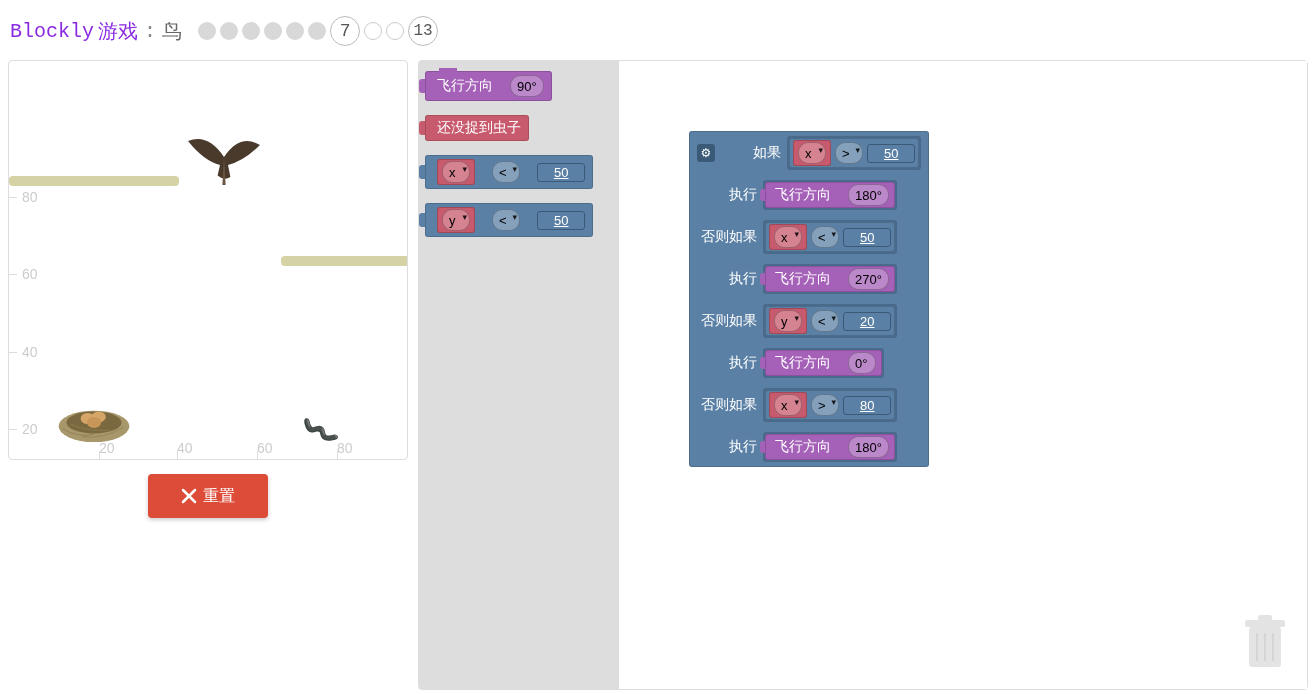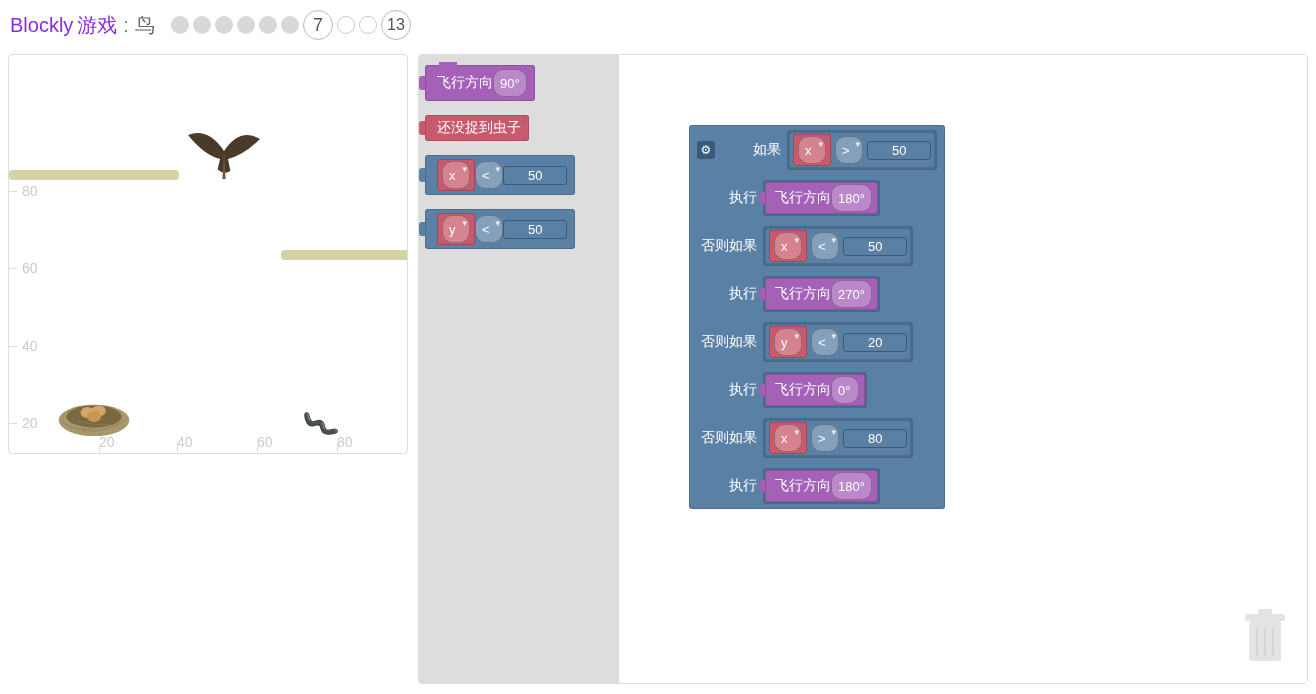--- a/index.html
+++ b/index.html
@@ -14,8 +14,9 @@
   .header {
     display: flex;
     align-items: center;
-    padding: 10px 10px 14px 10px;
+    padding: 16px 10px 14px 10px;
     gap: 4px;
+    font-family: Liberation Mono, monospace;
   }
   .title-link { color: #8a2be2; font-size: 20px; cursor: pointer; }
   .title-sep { color: #888; font-size: 20px; margin: 0 2px;}

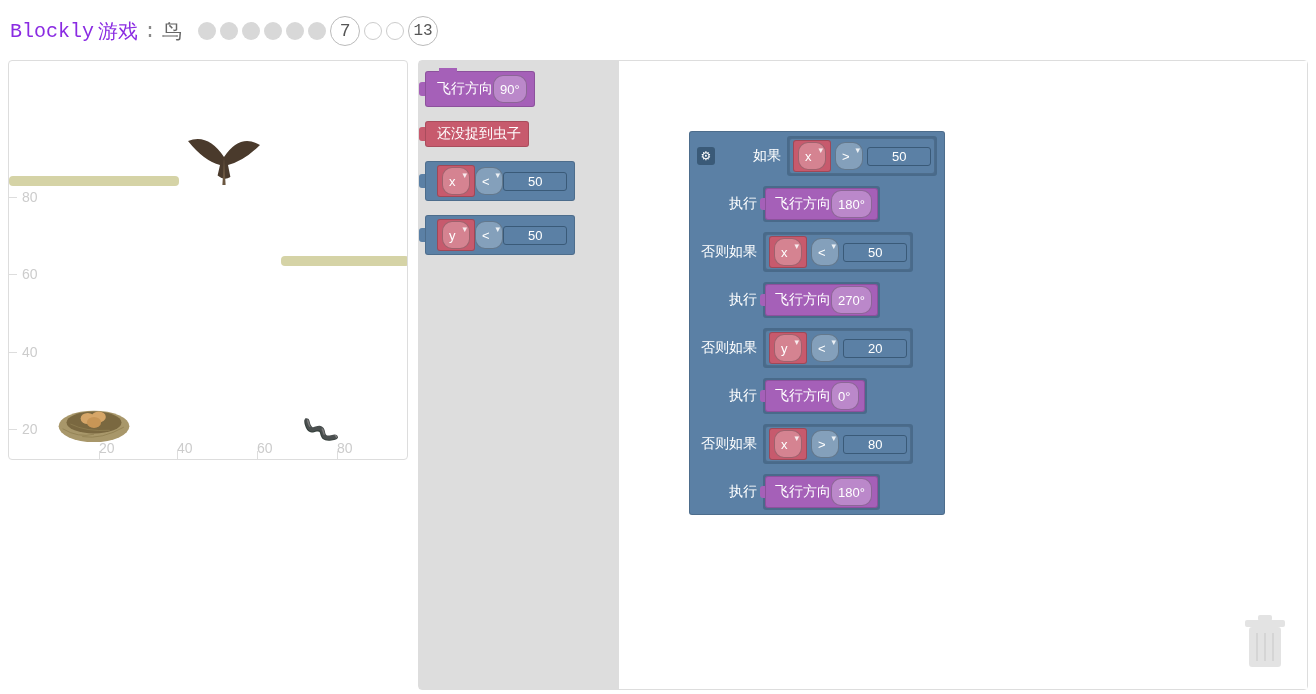--- a/index.html
+++ b/index.html
@@ -80,7 +80,7 @@
     display:inline-flex; align-items:center; padding:4px 8px 4px 12px;
     border-radius:3px; font-size:14px; color:#fff; position:relative;
     box-shadow: inset 0 0 0 1px rgba(0,0,0,0.15);
-    white-space:nowrap; gap:0;
+    white-space:nowrap; gap:17px;
   }
   .blk::before {
     content:""; position:absolute; left:-6px; top:50%; transform:translateY(-50%);

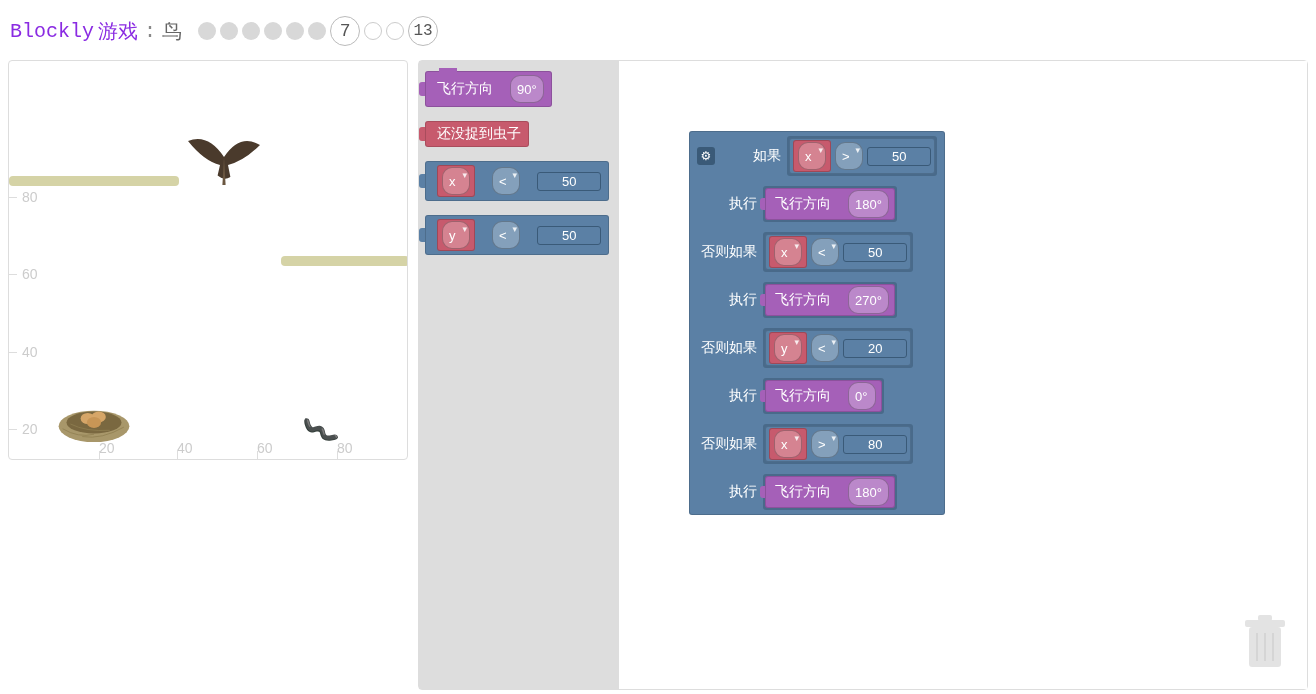--- a/index.html
+++ b/index.html
@@ -93,7 +93,7 @@
   .field {
     background:rgba(255,255,255,0.25); border:1px solid rgba(0,0,0,0.25);
     border-radius:10px; padding:0 6px; min-width:28px; text-align:center;
-    font-size:13px; color:#ffffff; display:inline-flex; align-items:center; height:28px;
+    font-size:13px; color:#000000; display:inline-flex; align-items:center; height:22px;
   }
   .field.num { background:#5b80a5; color:#fff; border:1px solid #3a5a78; border-radius:3px; padding:1px 24px; height:auto;}
   .dd { padding-right:12px; position:relative;}

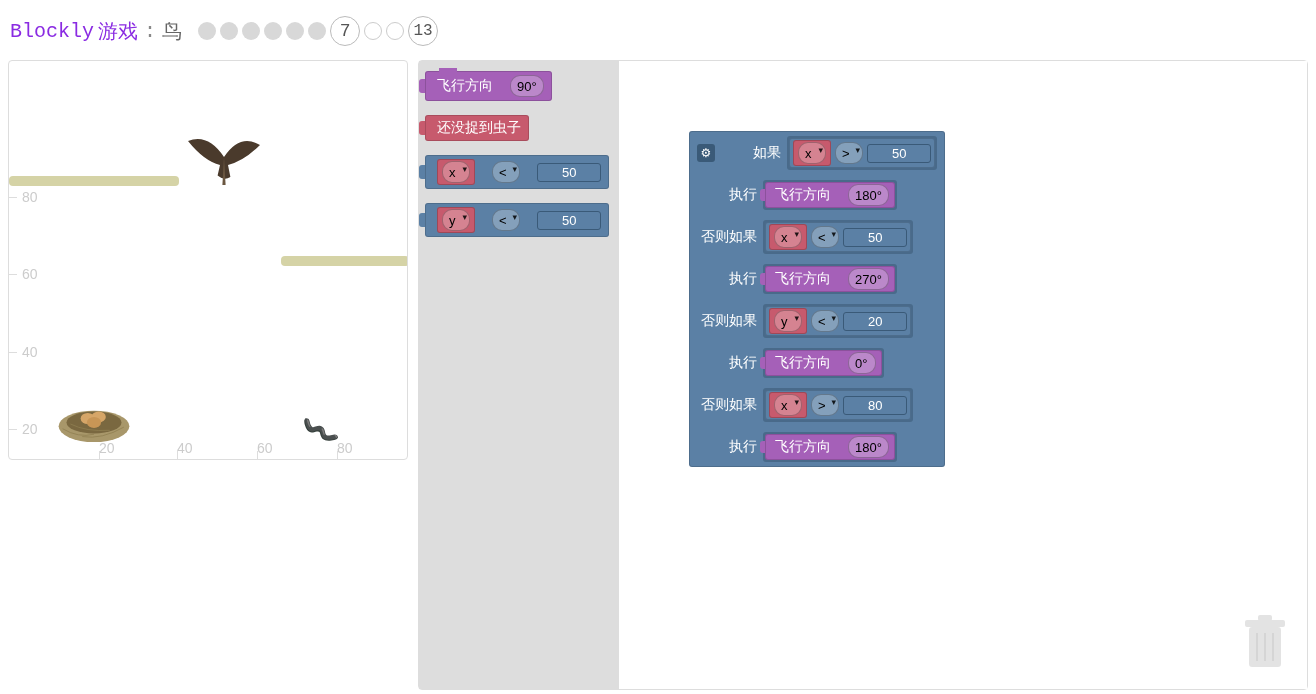--- a/index.html
+++ b/index.html
@@ -95,7 +95,7 @@
     border-radius:10px; padding:0 6px; min-width:28px; text-align:center;
     font-size:13px; color:#000000; display:inline-flex; align-items:center; height:22px;
   }
-  .field.num { background:#5b80a5; color:#fff; border:1px solid #3a5a78; border-radius:3px; padding:1px 24px; height:auto;}
+  .field.num { background:#5b80a5; color:#fff; border:1px solid #3a5a78; border-radius:3px; padding:1px 16px; height:auto;text-decoration:underline;}
   .dd { padding-right:12px; position:relative;}
   .dd::after{content:"▾"; font-size:9px; position:absolute; right:2px; top:2px; opacity:.85;}
   .inner-blk {

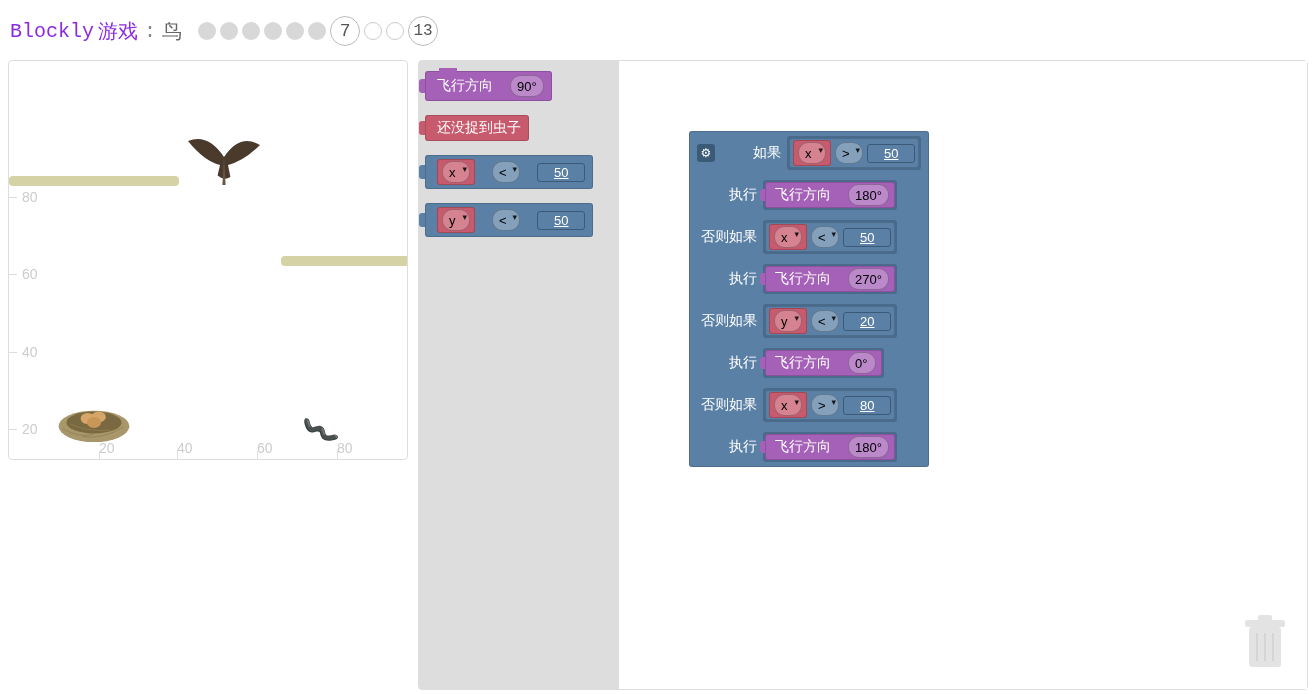--- a/index.html
+++ b/index.html
@@ -193,6 +193,12 @@
       </svg>
       <div class="worm">〰️</div>
     </div>
+    <button class="reset-btn">
+      <svg viewBox="0 0 16 16">
+          <path d="M2 2 L14 14 M14 2 L2 14" stroke="#fff" stroke-width="2.5" stroke-linecap="round"></path>
+        </svg>
+      <span>重置</span>
+    </button>
   </div>
 
   <div class="workspace">

